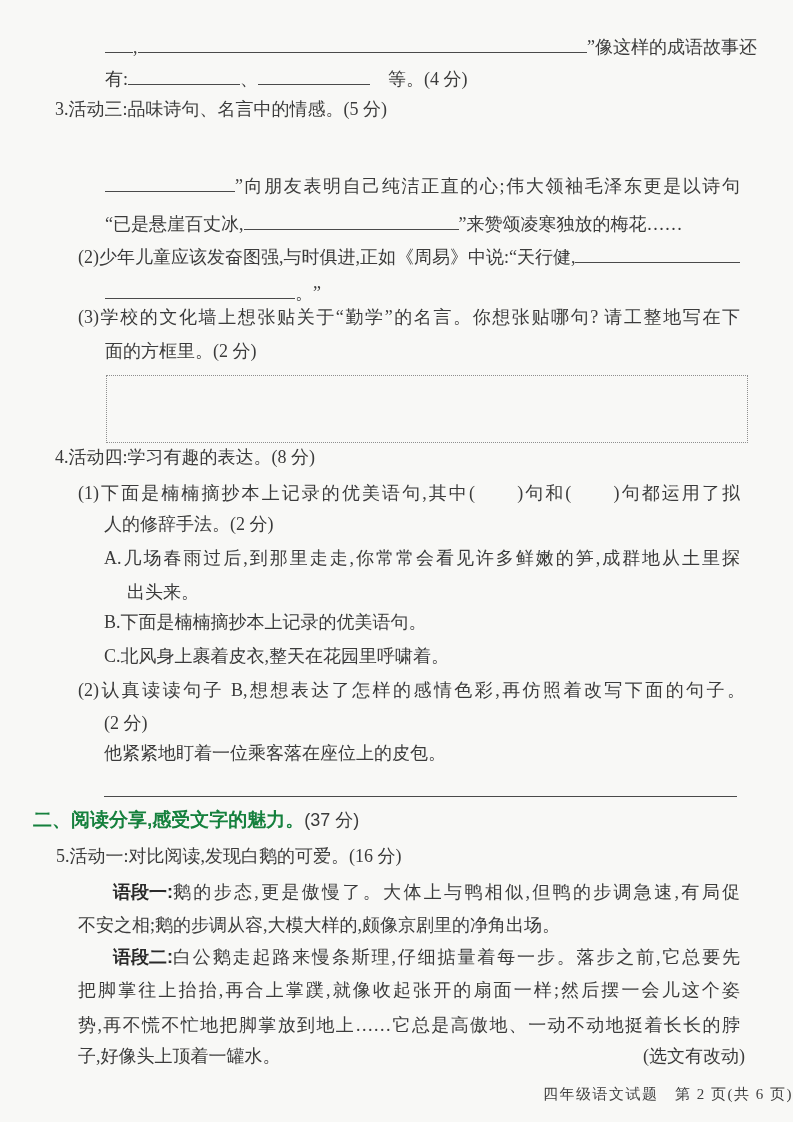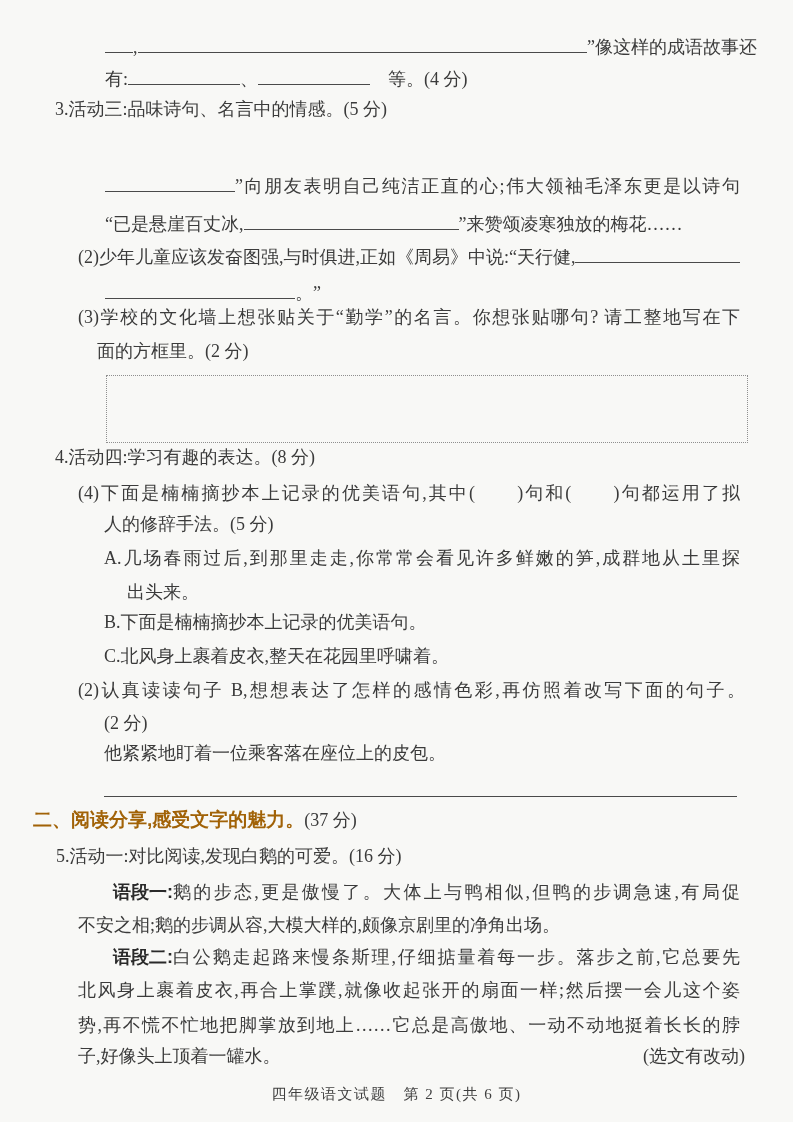--- a/index.html
+++ b/index.html
@@ -116,7 +116,7 @@
   </div>
 
   <div class="line fill" style="top:304px;left:78px;right:53px">(3)学校的文化墙上想张贴关于“勤学”的名言。你想张贴哪句? 请工整地写在下</div>
-  <div class="line" style="top:338px;left:97px">面的方框里。(2 分)</div>
+  <div class="line" style="top:338px;left:105px">面的方框里。(2 分)</div>
 
   <div class="answer-box" style="top:375px;left:106px;width:640px;height:66px"></div>
 

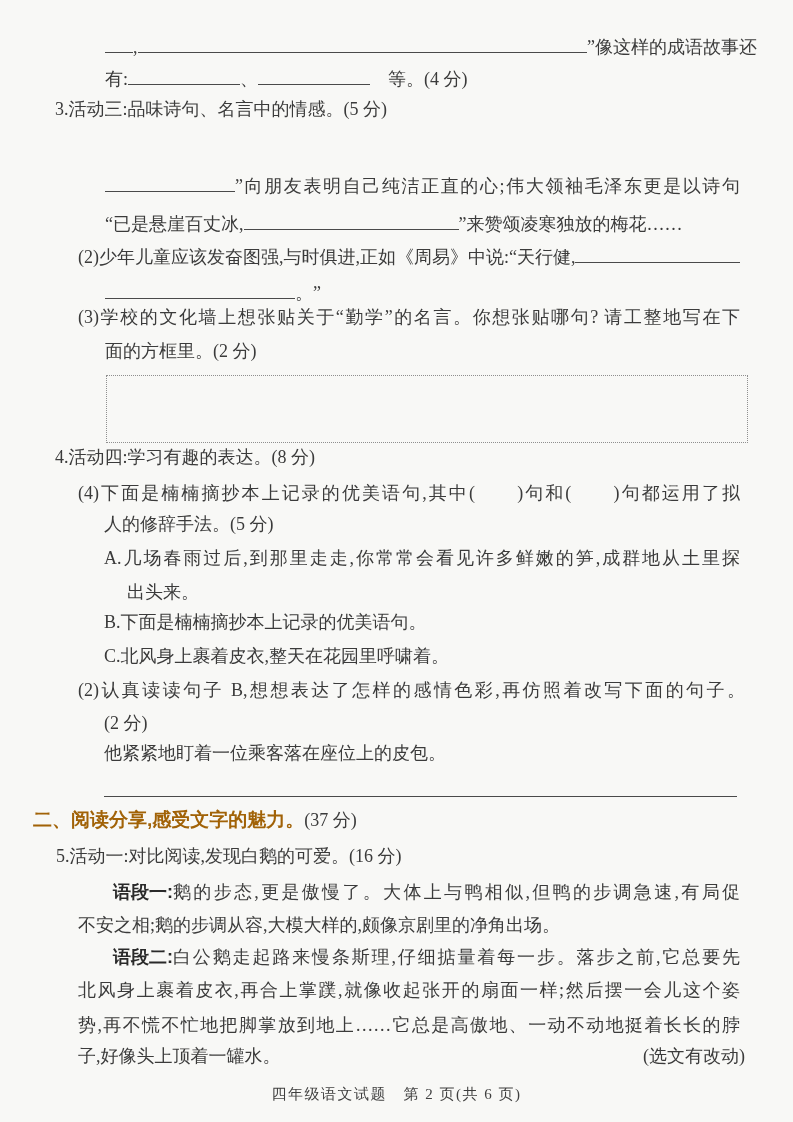--- a/index.html
+++ b/index.html
@@ -122,7 +122,7 @@
 
   <div class="line" style="top:444px;left:55px">4.活动四:学习有趣的表达。(8 分)</div>
 
-  <div class="line fill" style="top:480px;left:78px;right:53px">(4)下面是楠楠摘抄本上记录的优美语句,其中(　　)句和(　　)句都运用了拟</div>
+  <div class="line fill" style="top:480px;left:78px;right:53px">(1)下面是楠楠摘抄本上记录的优美语句,其中(　　)句和(　　)句都运用了拟</div>
   <div class="line" style="top:511px;left:104px">人的修辞手法。(5 分)</div>
 
   <div class="line fill" style="top:545px;left:104px;right:53px">A.几场春雨过后,到那里走走,你常常会看见许多鲜嫩的笋,成群地从土里探</div>

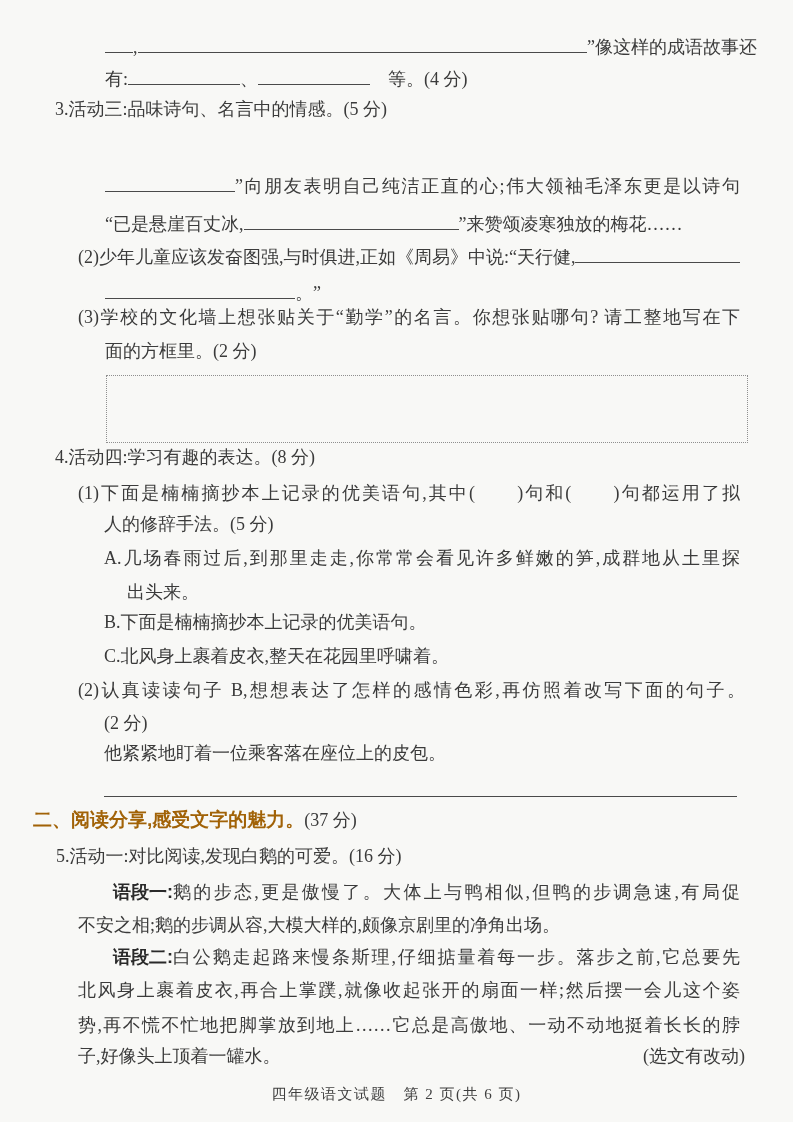--- a/index.html
+++ b/index.html
@@ -123,7 +123,7 @@
   <div class="line" style="top:444px;left:55px">4.活动四:学习有趣的表达。(8 分)</div>
 
   <div class="line fill" style="top:480px;left:78px;right:53px">(1)下面是楠楠摘抄本上记录的优美语句,其中(　　)句和(　　)句都运用了拟</div>
-  <div class="line" style="top:511px;left:104px">人的修辞手法。(5 分)</div>
+  <div class="line" style="top:511px;left:104px">人的修辞手法。(2 分)</div>
 
   <div class="line fill" style="top:545px;left:104px;right:53px">A.几场春雨过后,到那里走走,你常常会看见许多鲜嫩的笋,成群地从土里探</div>
   <div class="line" style="top:579px;left:127px">出头来。</div>

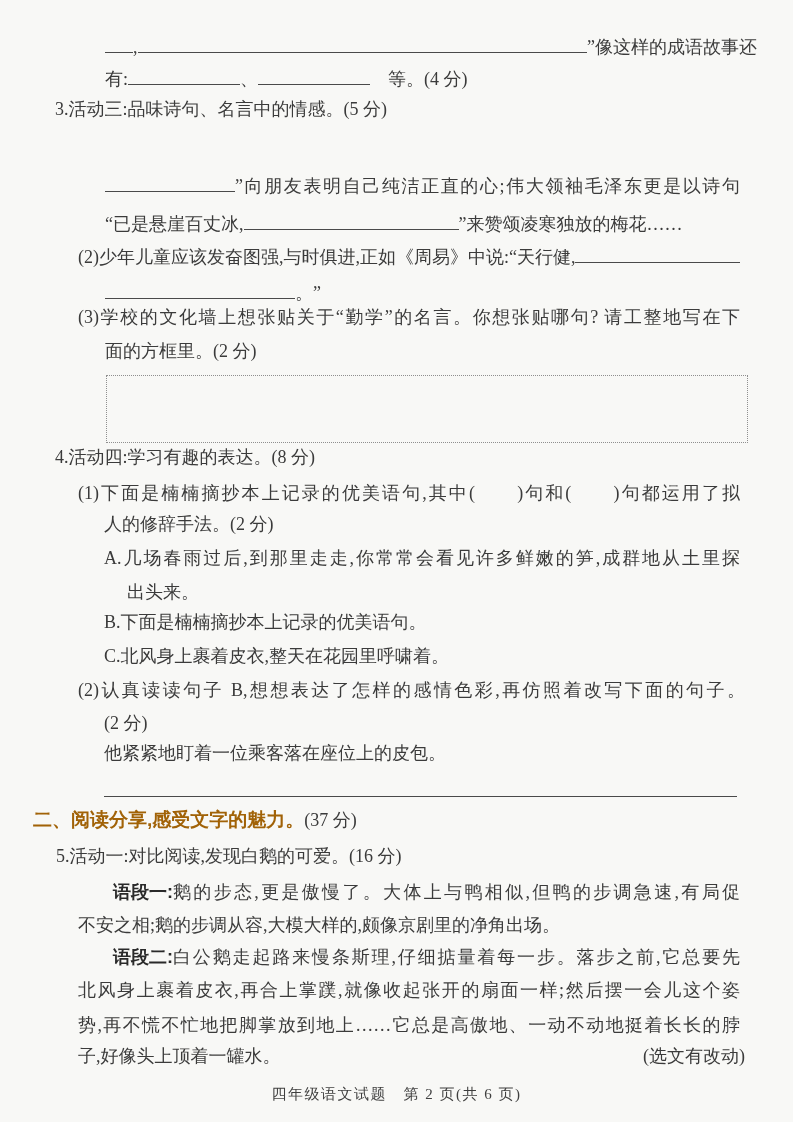--- a/index.html
+++ b/index.html
@@ -47,7 +47,7 @@
     font-family:"Liberation Sans","DejaVu Sans",sans-serif;
     font-weight:bold;
     font-size:19px;
-    color:#a16207;
+    color:#15803d;
   }
   .secscore{
     font-family:Liberation Serif, serif;

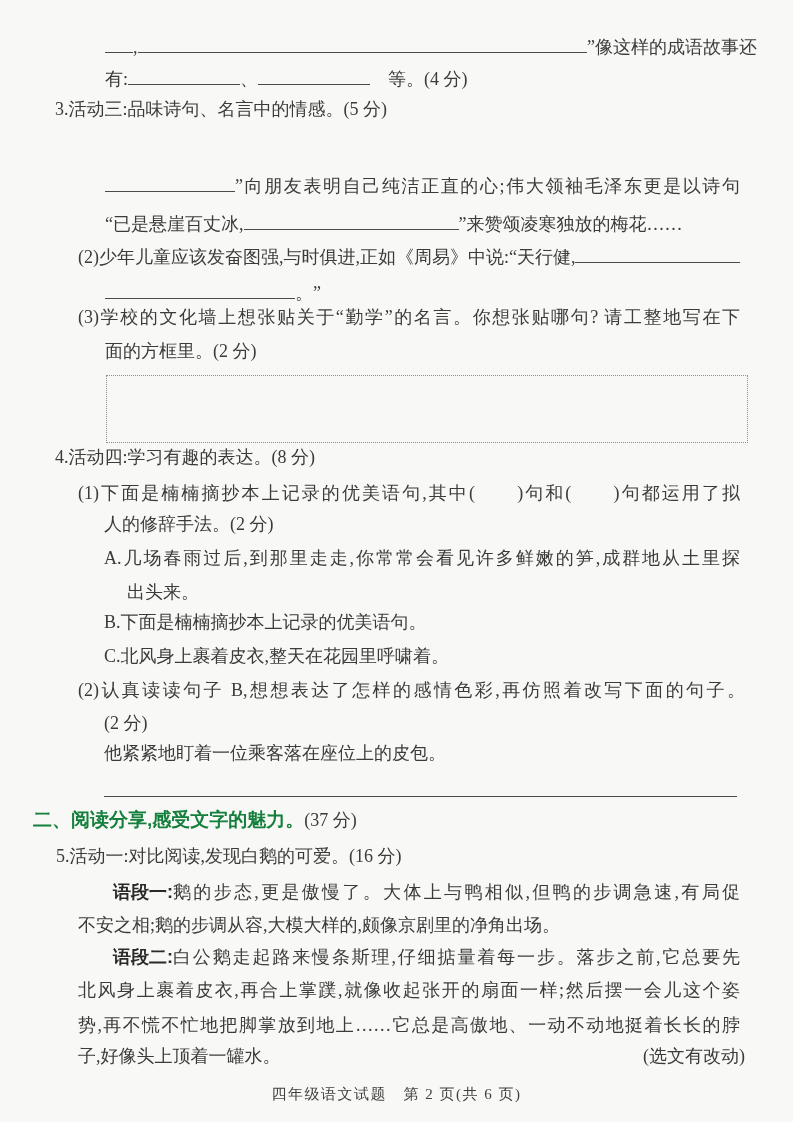--- a/index.html
+++ b/index.html
@@ -50,7 +50,7 @@
     color:#15803d;
   }
   .secscore{
-    font-family:Liberation Serif, serif;
+    font-family:Liberation Sans, sans-serif;
     font-weight:normal;
     font-size:18px;
     color:#3b3b3b;

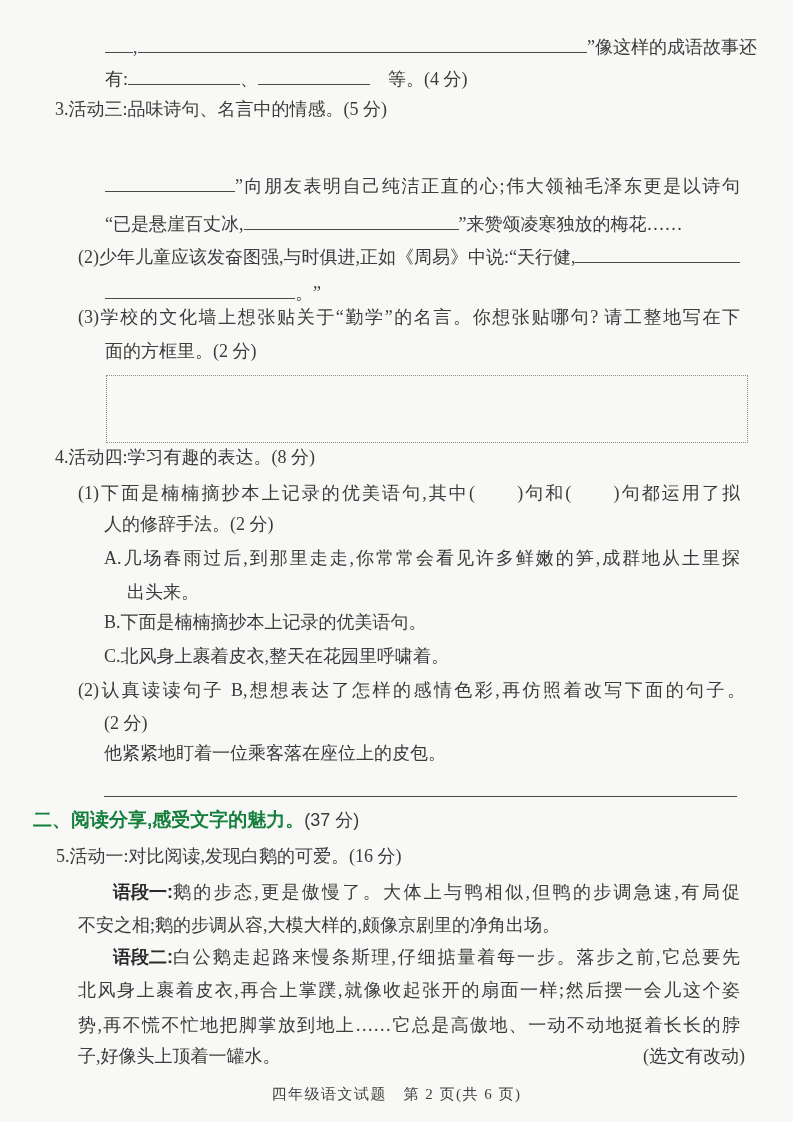--- a/index.html
+++ b/index.html
@@ -153,7 +153,7 @@
     <span class="plabel">语段二:</span>
     <span class="growtext">白公鹅走起路来慢条斯理,仔细掂量着每一步。落步之前,它总要先</span>
   </div>
-  <div class="line fill" style="top:977px;left:78px;right:53px">北风身上裹着皮衣,再合上掌蹼,就像收起张开的扇面一样;然后摆一会儿这个姿</div>
+  <div class="line fill" style="top:977px;left:78px;right:53px">把脚掌往上抬抬,再合上掌蹼,就像收起张开的扇面一样;然后摆一会儿这个姿</div>
   <div class="line flexline" style="top:1043px;left:78px;right:48px">
     <span>子,好像头上顶着一罐水。</span>
     <span class="spacer"></span>

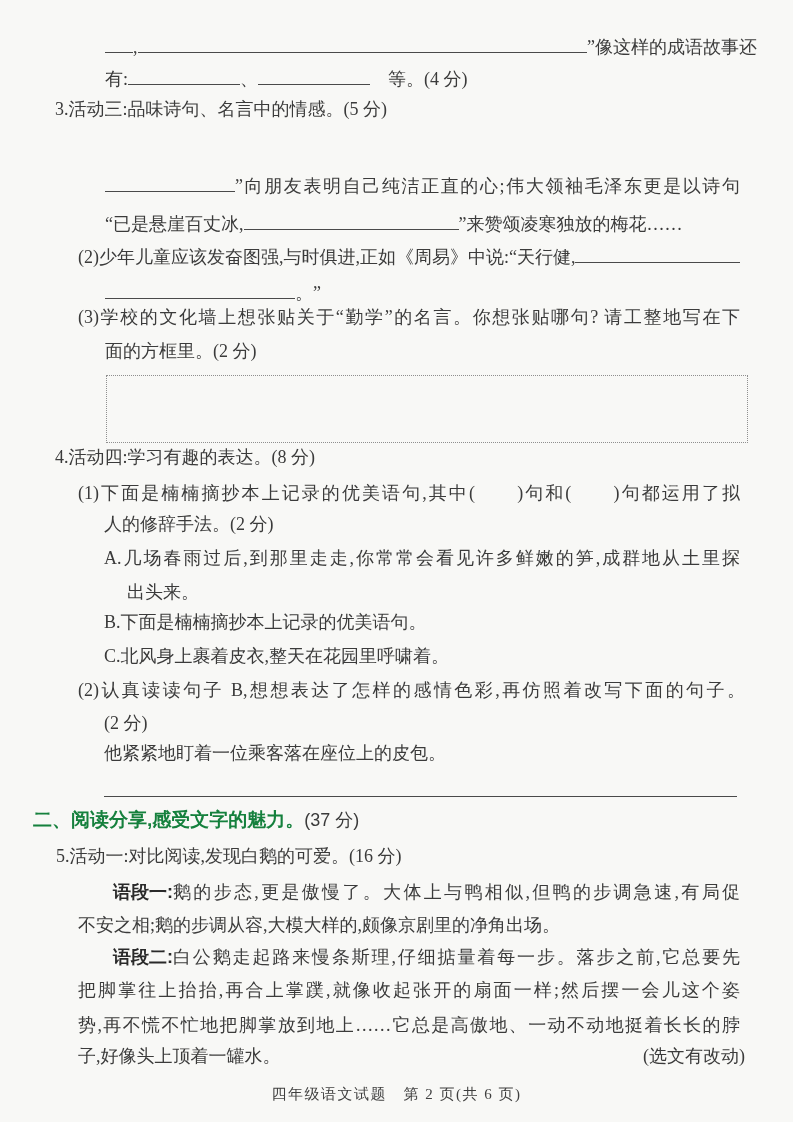--- a/index.html
+++ b/index.html
@@ -71,7 +71,7 @@
   .footer{
     position:absolute;
     left:0;right:0;
-    text-align:center;
+    text-align:right;
     font-size:15px;
     letter-spacing:1.5px;
     color:#3f3f3f;

